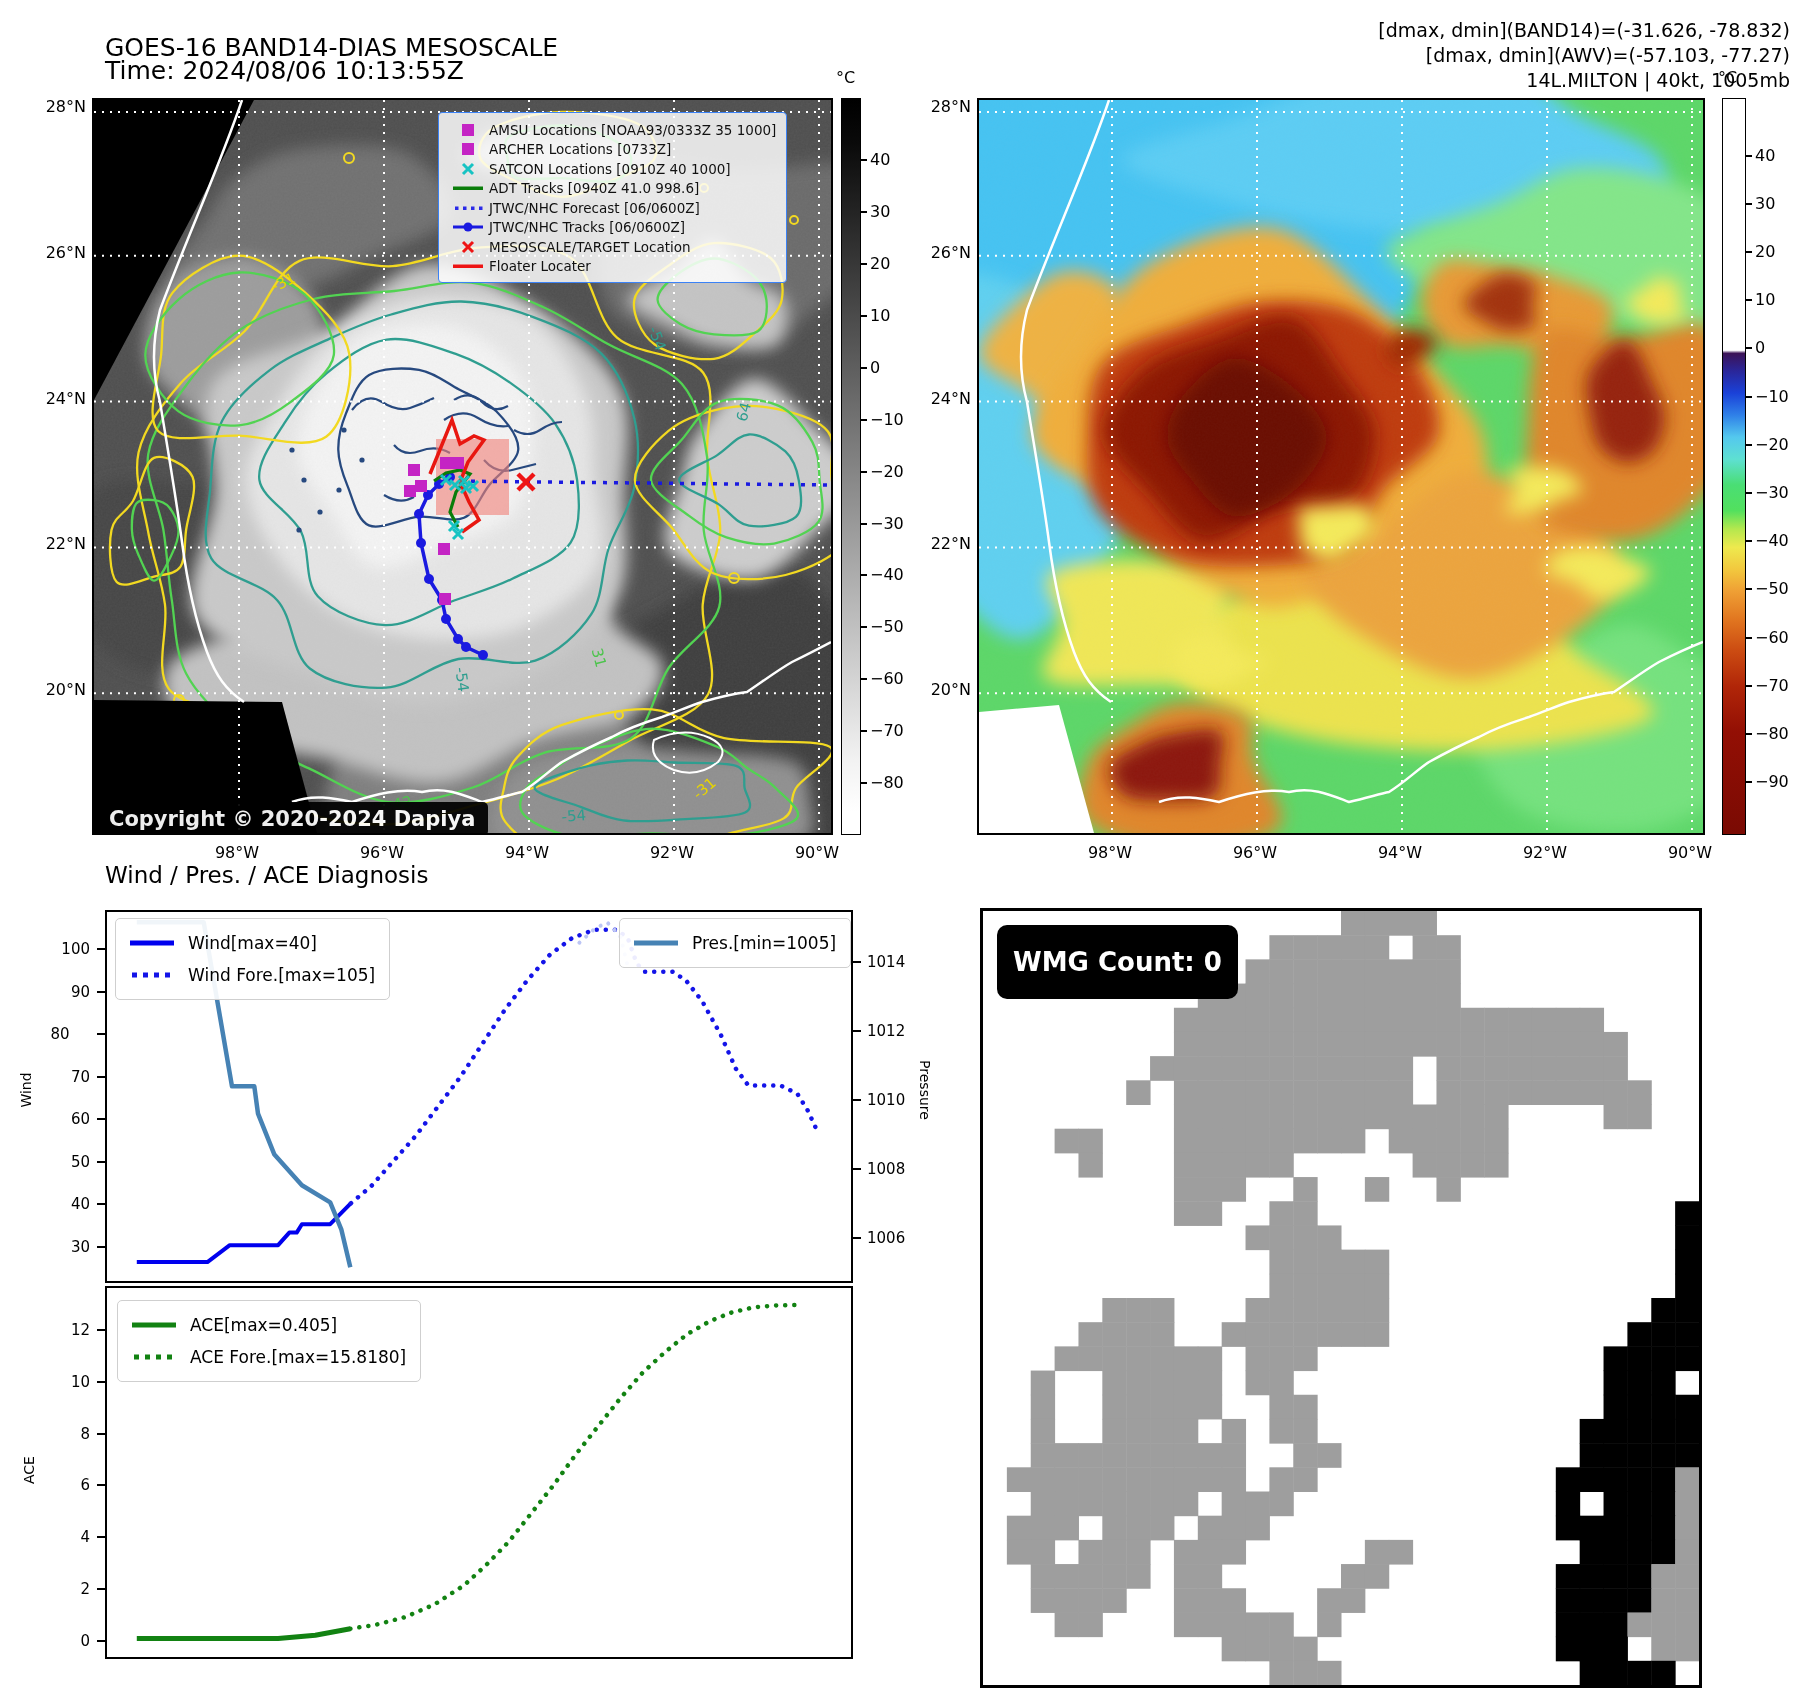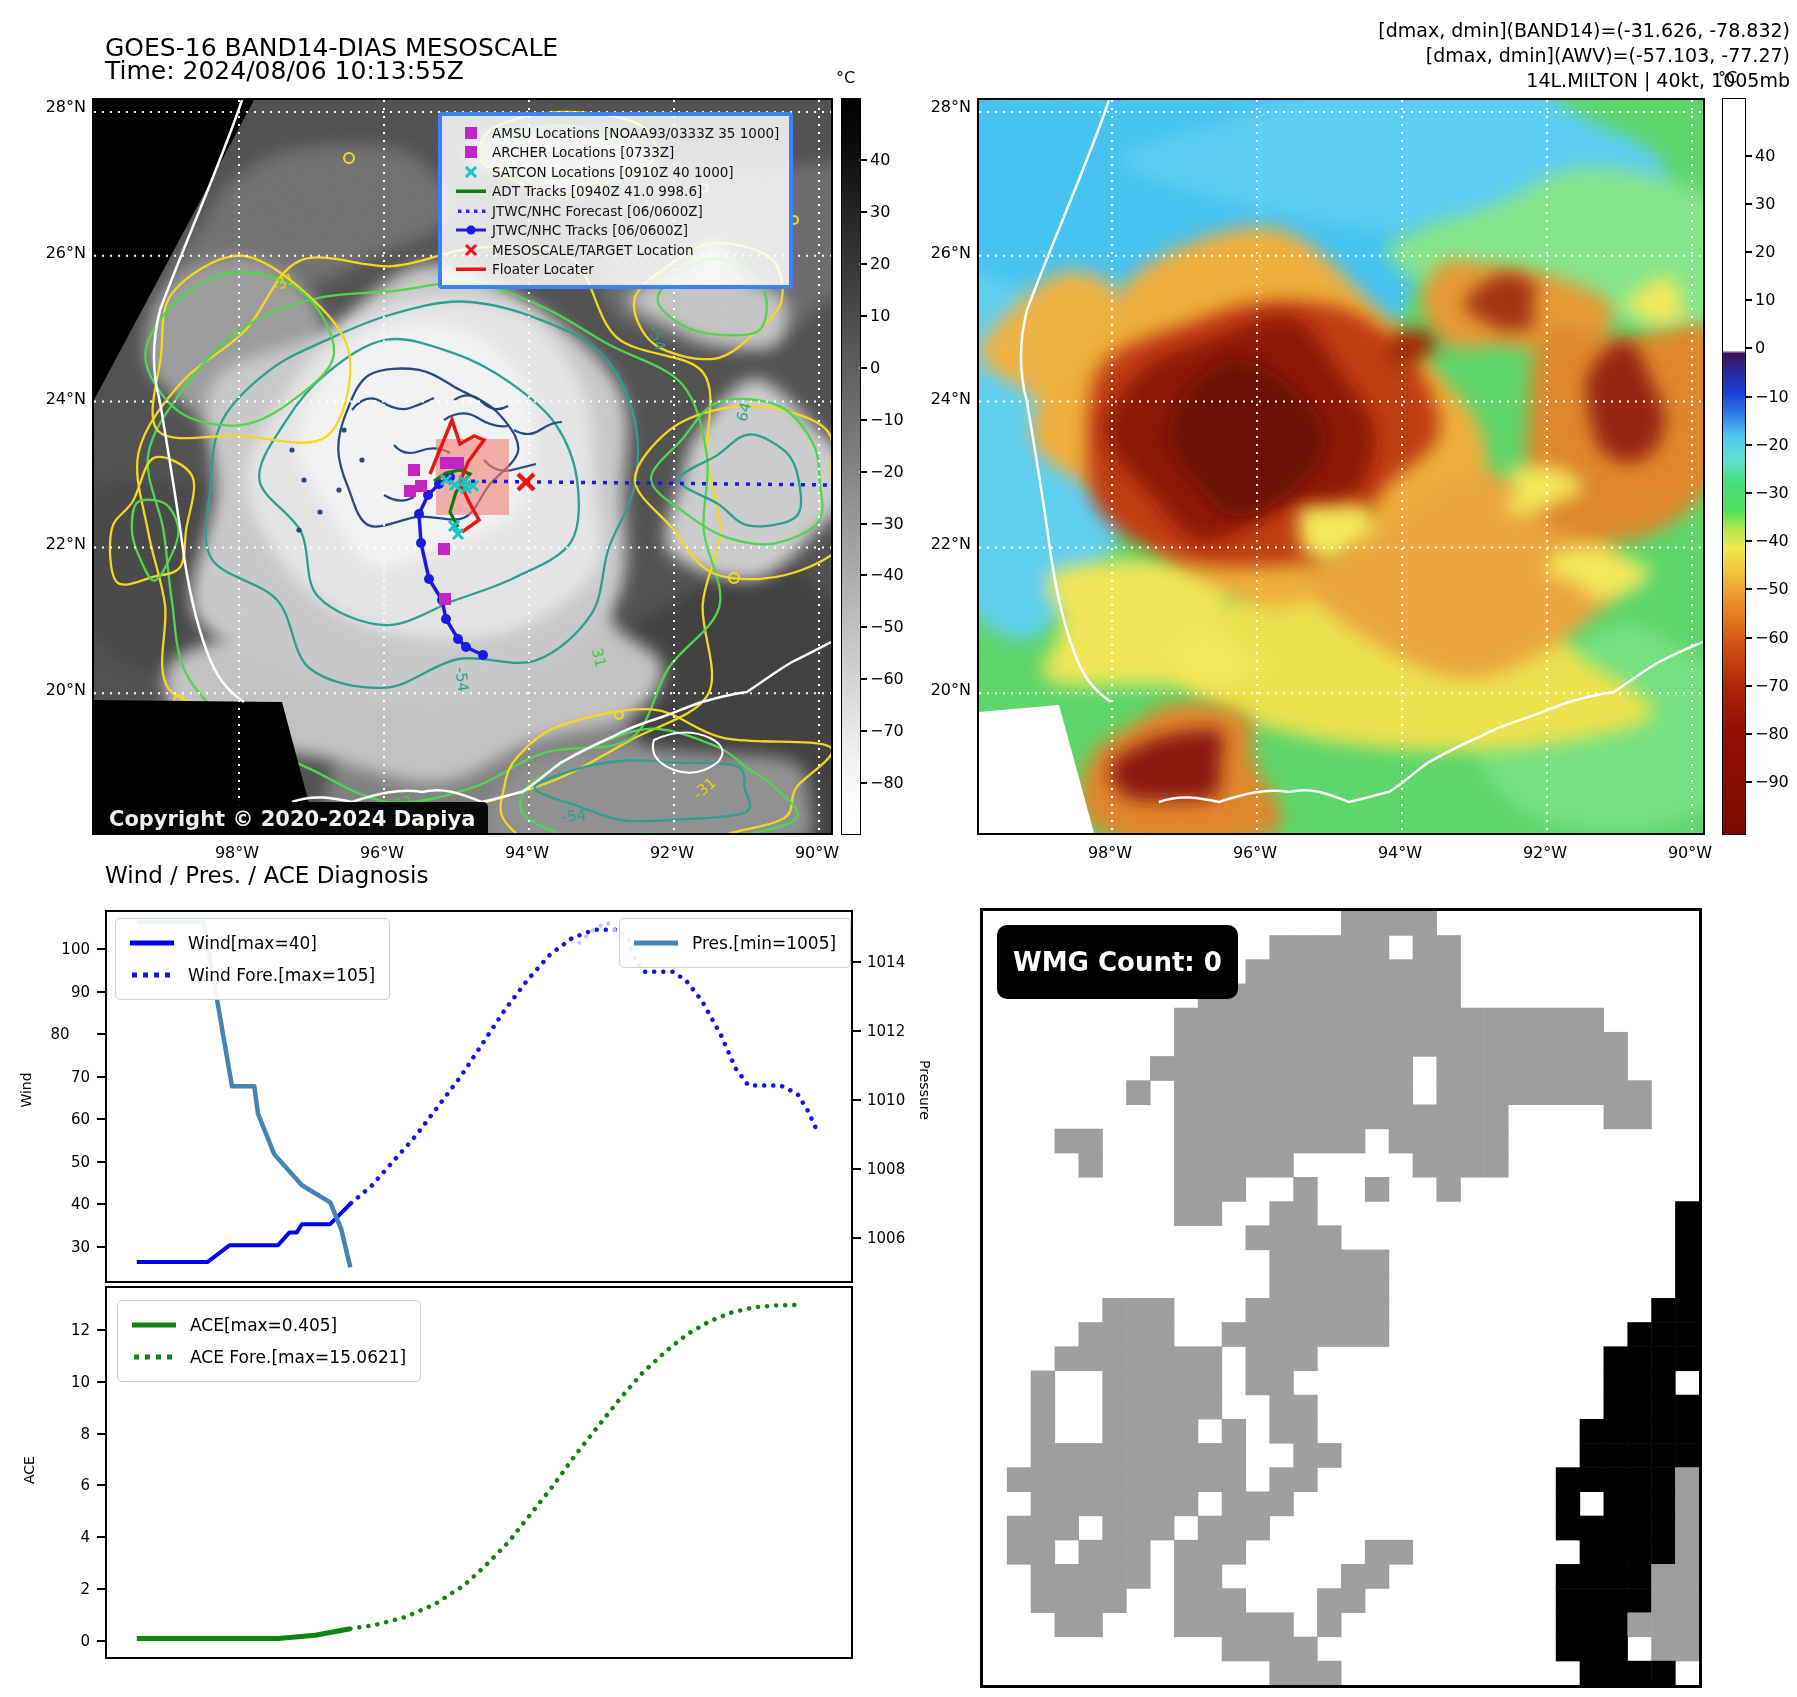--- a/index.html
+++ b/index.html
@@ -11,7 +11,7 @@
   .tickmark{position:absolute;background:#000;}
   .latlab{text-align:right;}
   .lonlab{text-align:center;}
-  .map-legend{position:absolute;background:rgba(255,255,255,0.84);border:4px solid #3b82f6;border-radius:4px;padding:7px 10px 6px 8px;}
+  .map-legend{position:absolute;background:rgba(255,255,255,0.84);border:1px solid #3b82f6;border-radius:4px;padding:7px 10px 6px 8px;}
   .map-legend .row{display:flex;align-items:center;height:19.5px;}
   .map-legend .mk{width:42px;display:flex;justify-content:center;align-items:center;}
   .map-legend .lb{font-size:13.5px;white-space:nowrap;color:#111;}

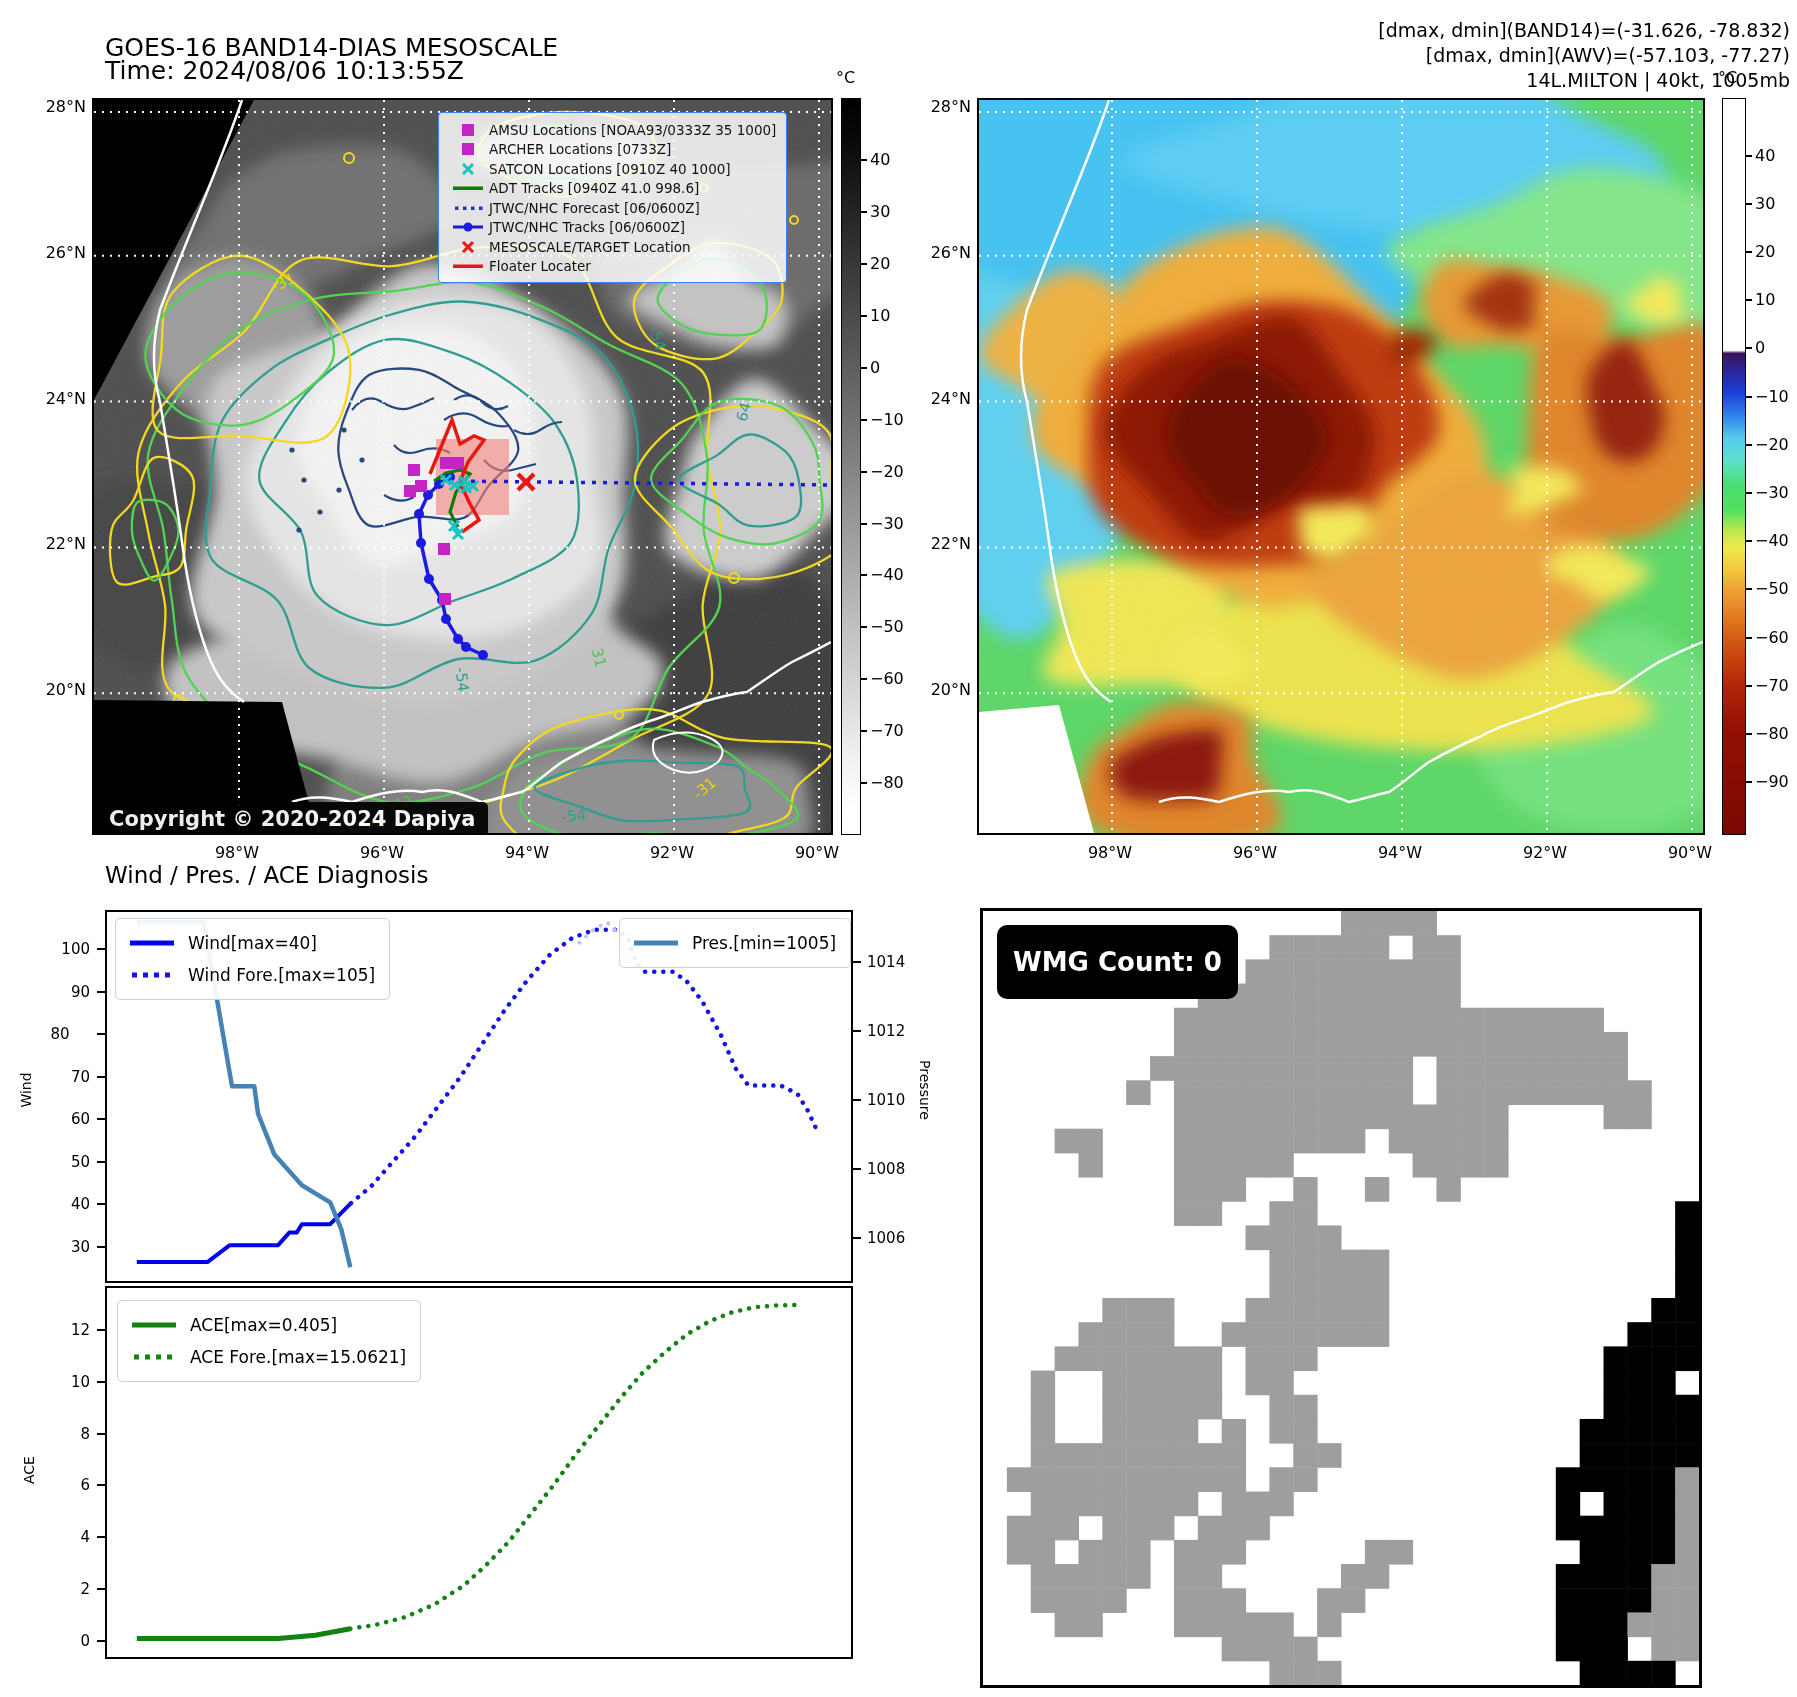--- a/index.html
+++ b/index.html
@@ -344,7 +344,7 @@
             <rect x="35" y="2.5" width="5" height="5" fill="#128212"></rect>
           </svg>
         </div>
-        <div class="lb">ACE Fore.[max=15.0621]</div>
+        <div class="lb">ACE Fore.[max=15.8180]</div>
       </div>
     </div>
 </div>

